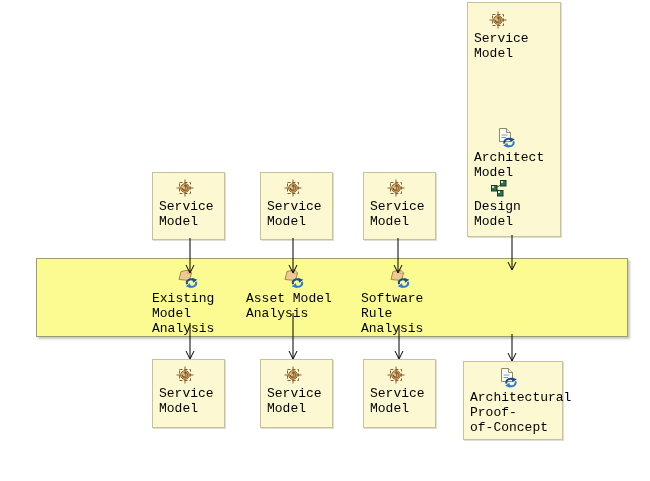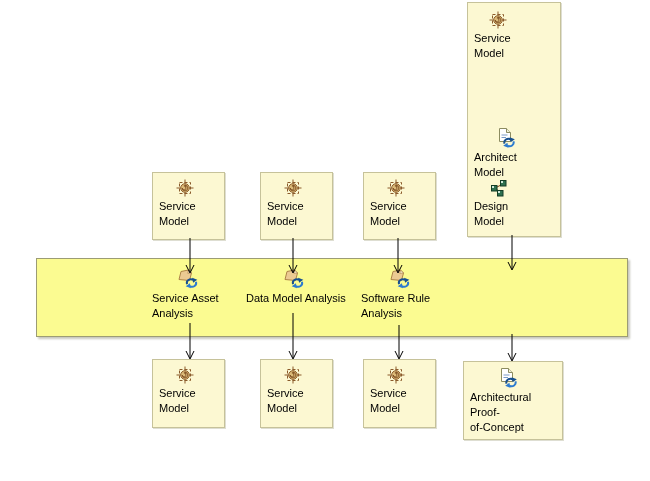--- a/index.html
+++ b/index.html
@@ -18,7 +18,7 @@
   .wp-item{position:absolute;left:0;width:100%;}
   .band-node{position:absolute;z-index:2;}
   .ic{display:block;}
-  .label{white-space:pre-line;font-size:11px;line-height:15px;color:#000;margin-left:6px;margin-top:2px;}
+  .label{white-space:pre-line;font-size:13px;line-height:15px;color:#000;margin-left:6px;margin-top:2px;font-family:Liberation Mono, monospace;}
   .band-node .label{margin-left:0;}
   .arrow-overlay{position:absolute;left:0;top:0;z-index:3;pointer-events:none;}
   .arrow-overlay line,.arrow-overlay polyline{stroke:#000;stroke-width:1;fill:none;}

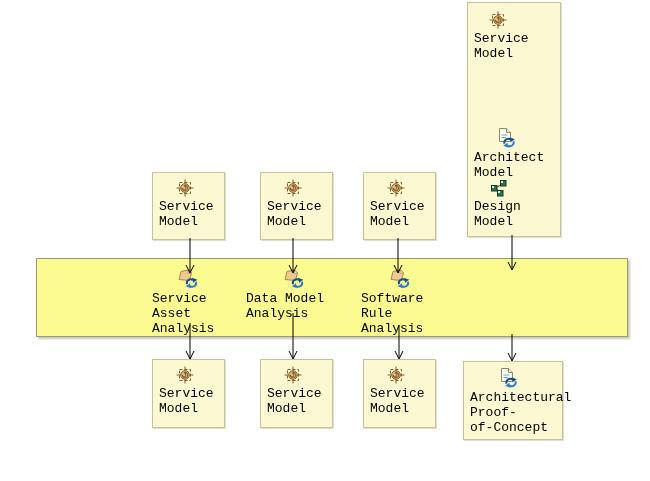--- a/index.html
+++ b/index.html
@@ -133,7 +133,7 @@
     <svg class="ic" style="margin-left:24px" width="23" height="21">
         <use href="#sym-task"></use>
       </svg>
-    <div class="label">Service Asset
+    <div class="label">Existing Model
 Analysis</div>
   </div>
   <div class="band-node" style="left:246px;top:268px;width:118px">

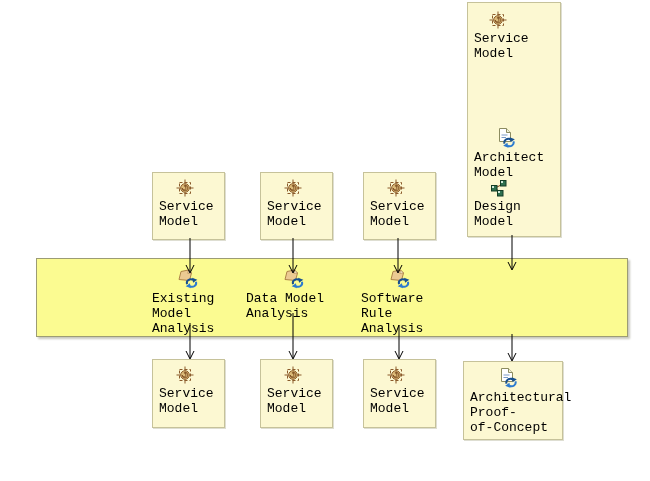--- a/index.html
+++ b/index.html
@@ -140,7 +140,7 @@
     <svg class="ic" style="margin-left:36px" width="23" height="21">
         <use href="#sym-task"></use>
       </svg>
-    <div class="label">Data Model Analysis</div>
+    <div class="label">Asset Model Analysis</div>
   </div>
   <div class="band-node" style="left:361px;top:268px;width:82px">
     <svg class="ic" style="margin-left:27px" width="23" height="21">

